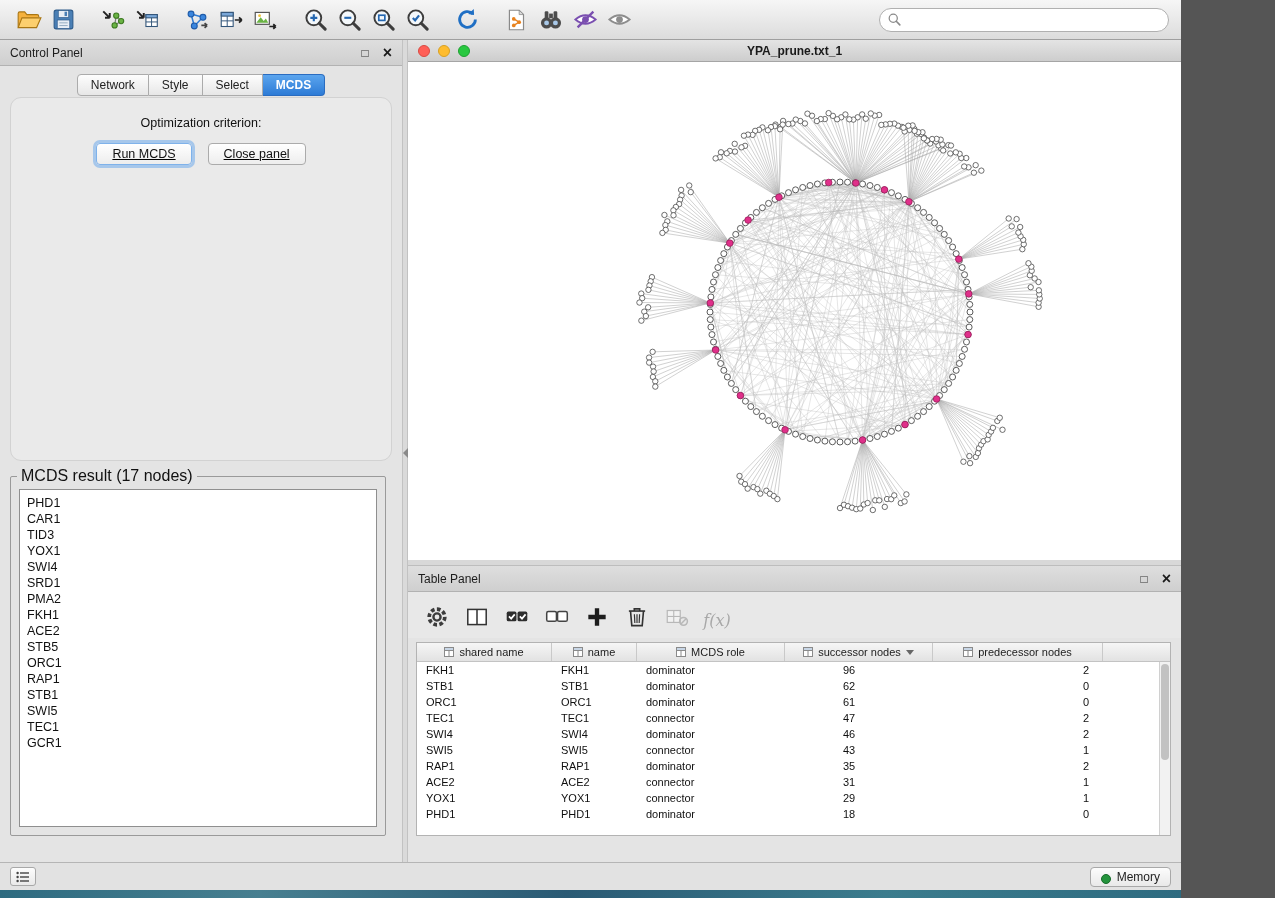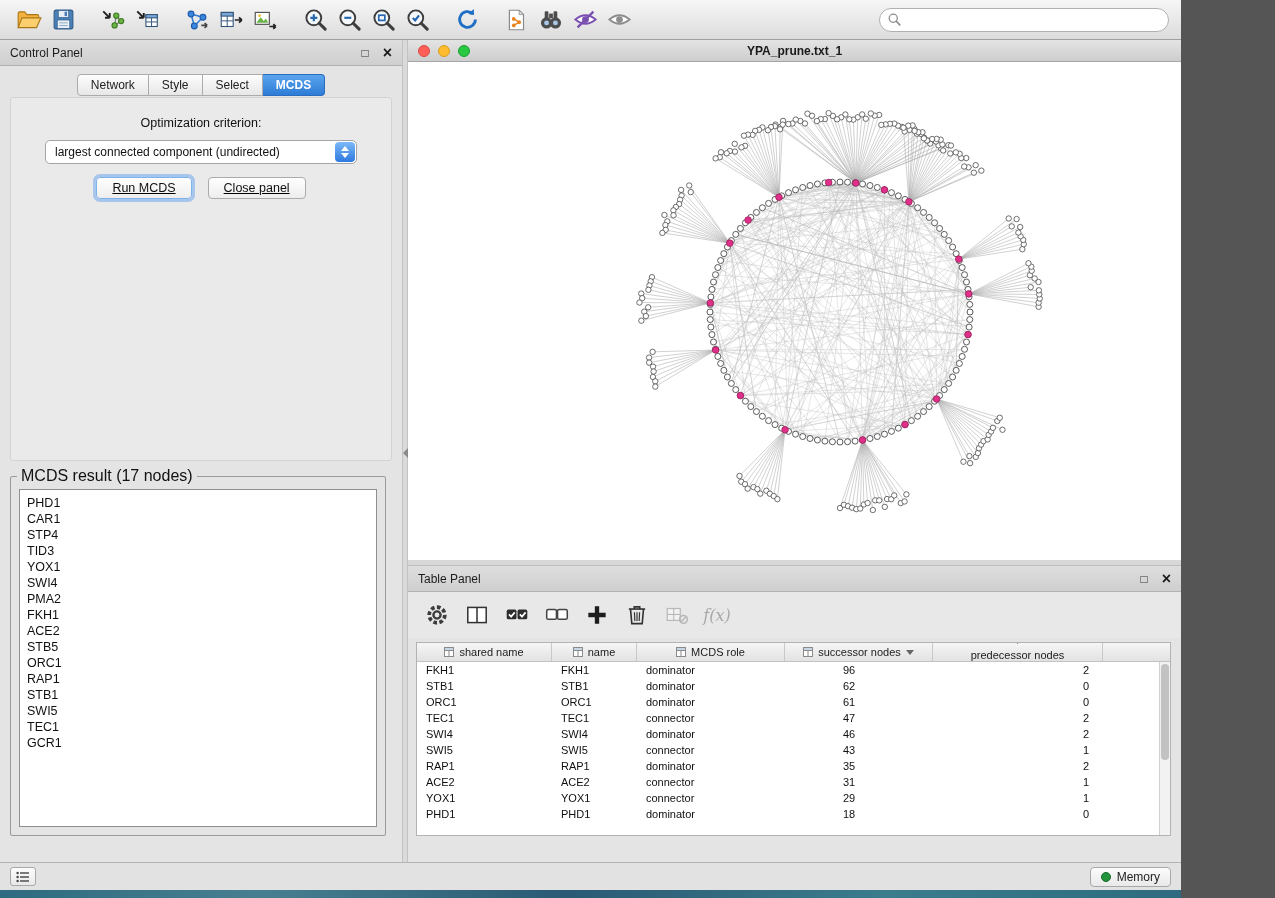--- a/index.html
+++ b/index.html
@@ -46,7 +46,7 @@
   .cp-tab.active { background:linear-gradient(#5ba5ee,#2d7bd6); color:#fff; border-color:#2a6cc0; font-weight:bold; }
 
   .cp-content { position:absolute; left:10px; right:10px; top:57px; height:364px;
-    border:1px solid #d2d2d2; background:#eaeaea; border-radius:3px; }
+    border:1px solid #d2d2d2; background:#eaeaea; border-radius:11px; }
   .opt-label { margin-top:18px; text-align:center; font-size:12.5px; color:#111; }
   .criterion-select { position:relative; margin:10px auto 0 auto; width:312px; height:24px; background:#fff;
     border:1px solid #a5a5a5; border-radius:5px; font-size:12px; color:#111; line-height:22px; padding-left:9px; }

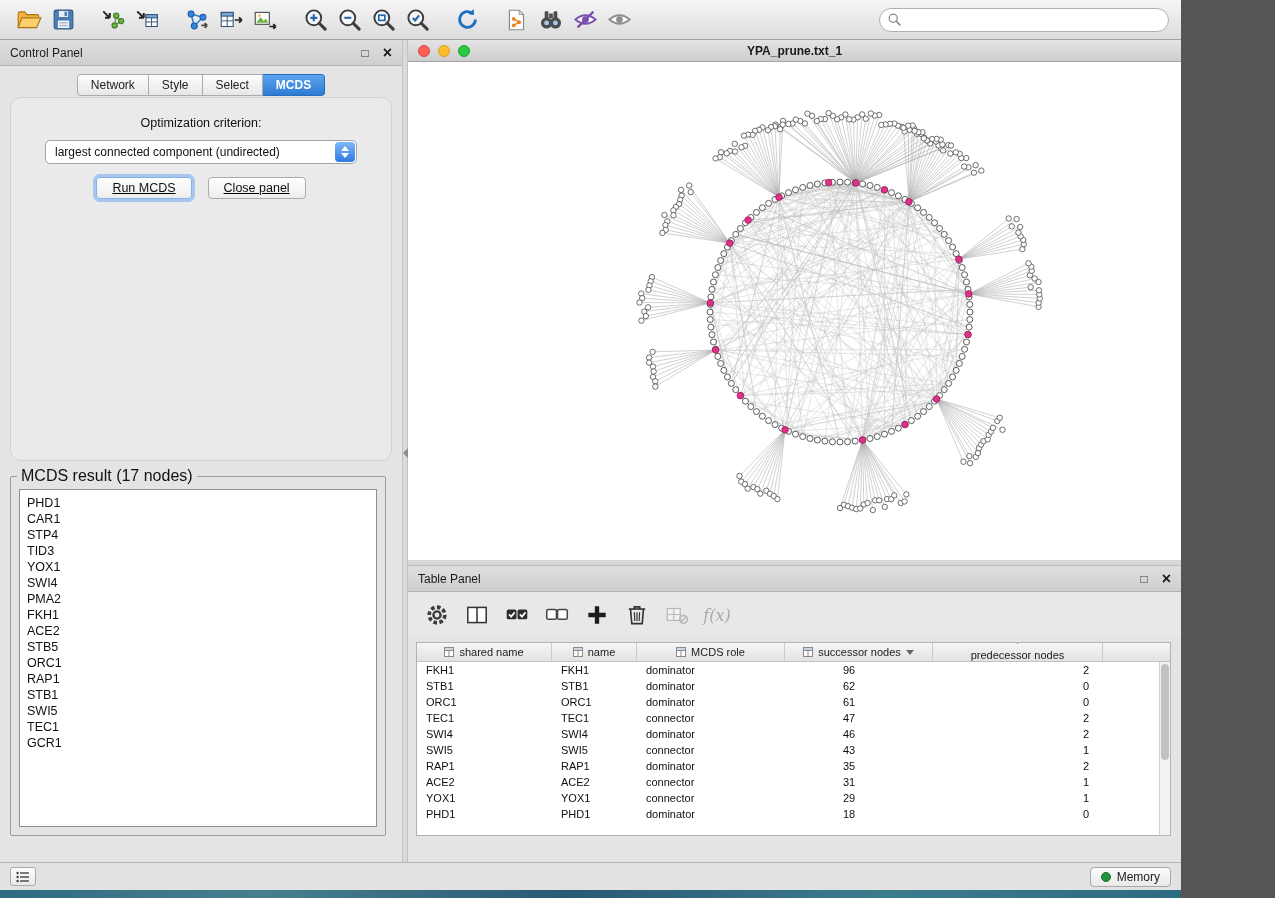--- a/index.html
+++ b/index.html
@@ -296,13 +296,6 @@
 
     <div class="cp-content">
       <div class="opt-label">Optimization criterion:</div>
-      <div class="criterion-select">
-        <span>largest connected component (undirected)</span>
-        <span class="sel-stepper">
-          <span class="tri-up"></span>
-            <span class="tri-dn"></span>
-        </span>
-      </div>
       <div class="btn-row">
         <button class="btn default-focus">Run MCDS</button>
         <button class="btn">Close panel</button>

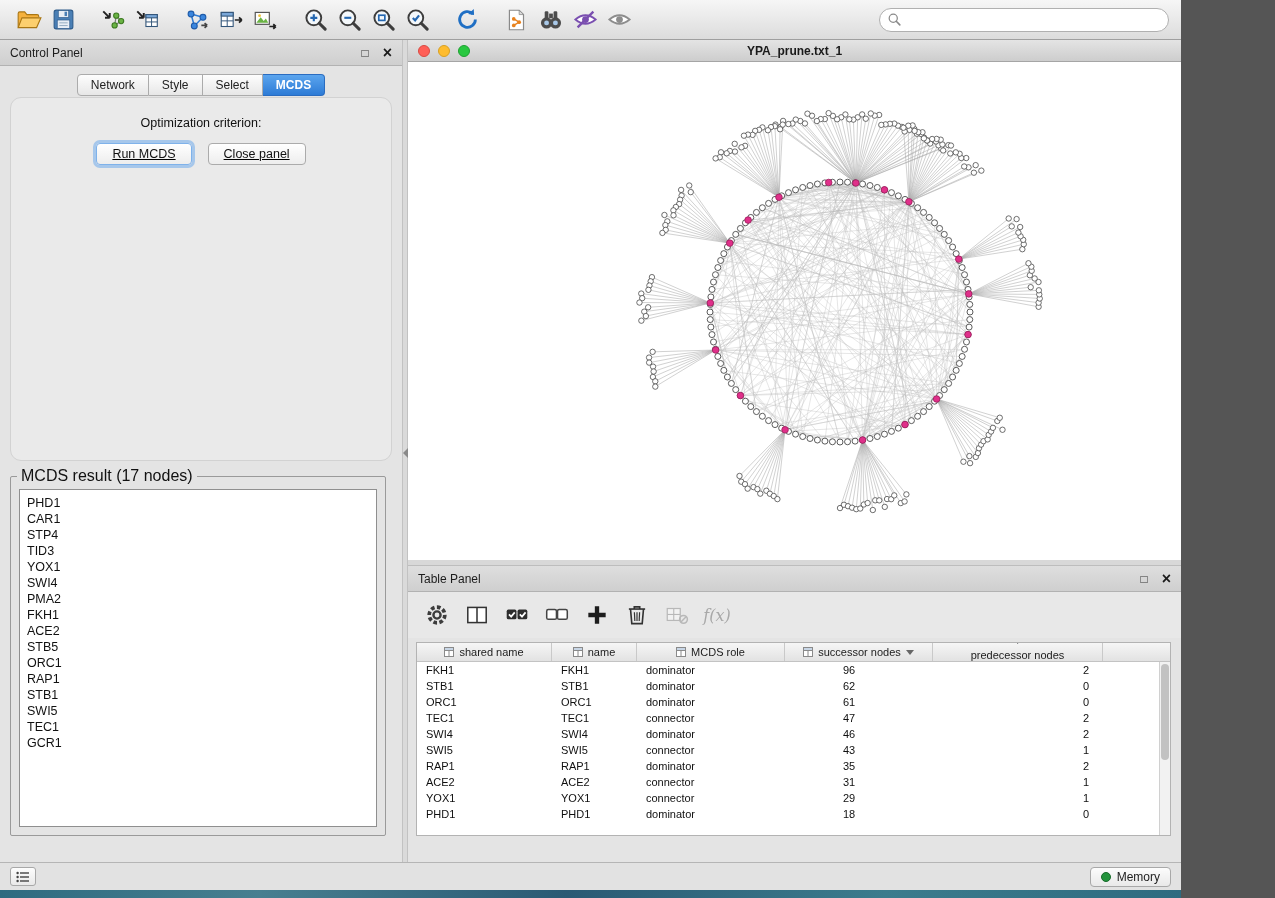--- a/index.html
+++ b/index.html
@@ -307,7 +307,6 @@
       <div class="mcds-listwrap" id="mcds-list">
           <div class="mcds-item">PHD1</div>
           <div class="mcds-item">CAR1</div>
-          <div class="mcds-item">STP4</div>
           <div class="mcds-item">TID3</div>
           <div class="mcds-item">YOX1</div>
           <div class="mcds-item">SWI4</div>

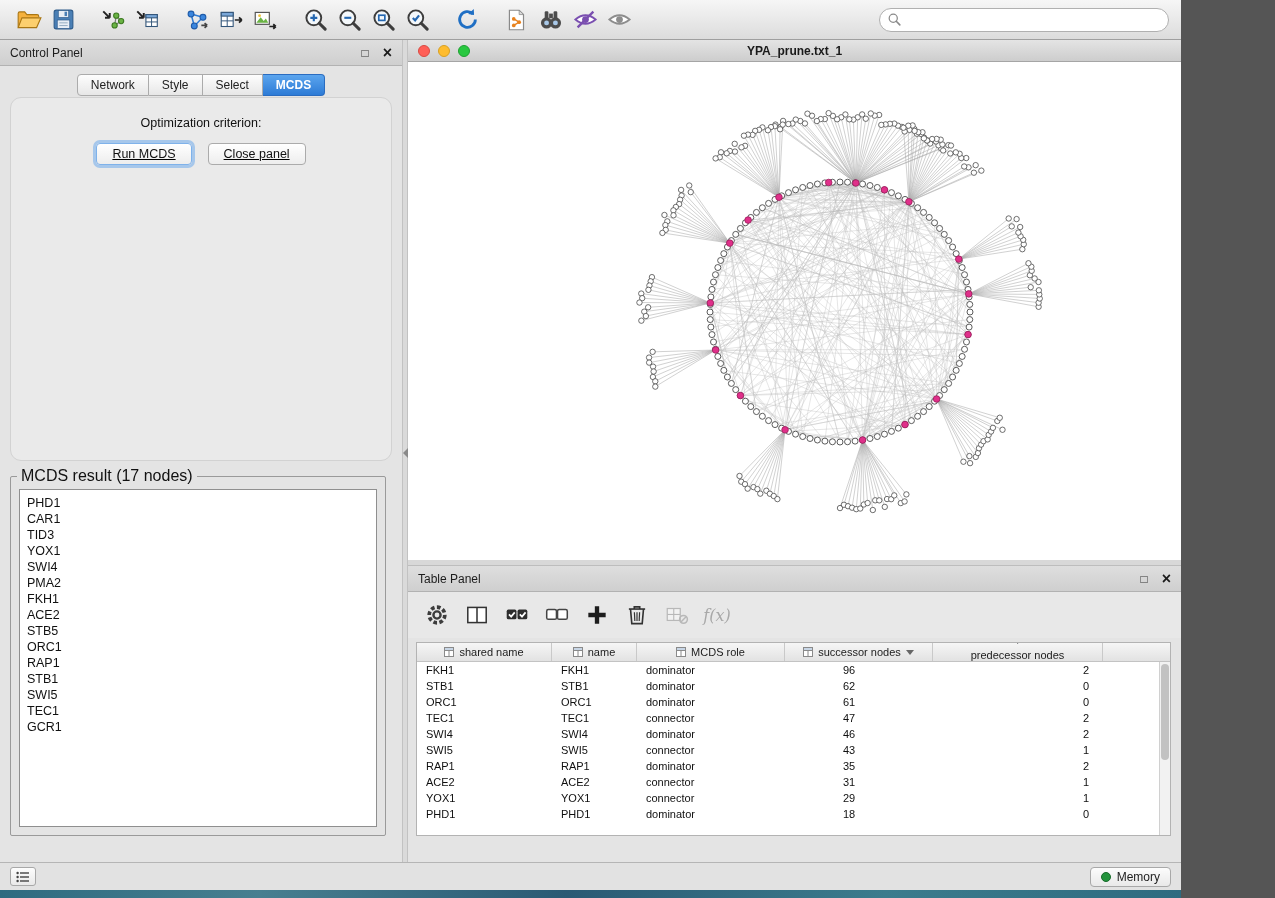--- a/index.html
+++ b/index.html
@@ -310,6 +310,7 @@
           <div class="mcds-item">TID3</div>
           <div class="mcds-item">YOX1</div>
           <div class="mcds-item">SWI4</div>
+          <div class="mcds-item">SRD1</div>
           <div class="mcds-item">PMA2</div>
           <div class="mcds-item">FKH1</div>
           <div class="mcds-item">ACE2</div>

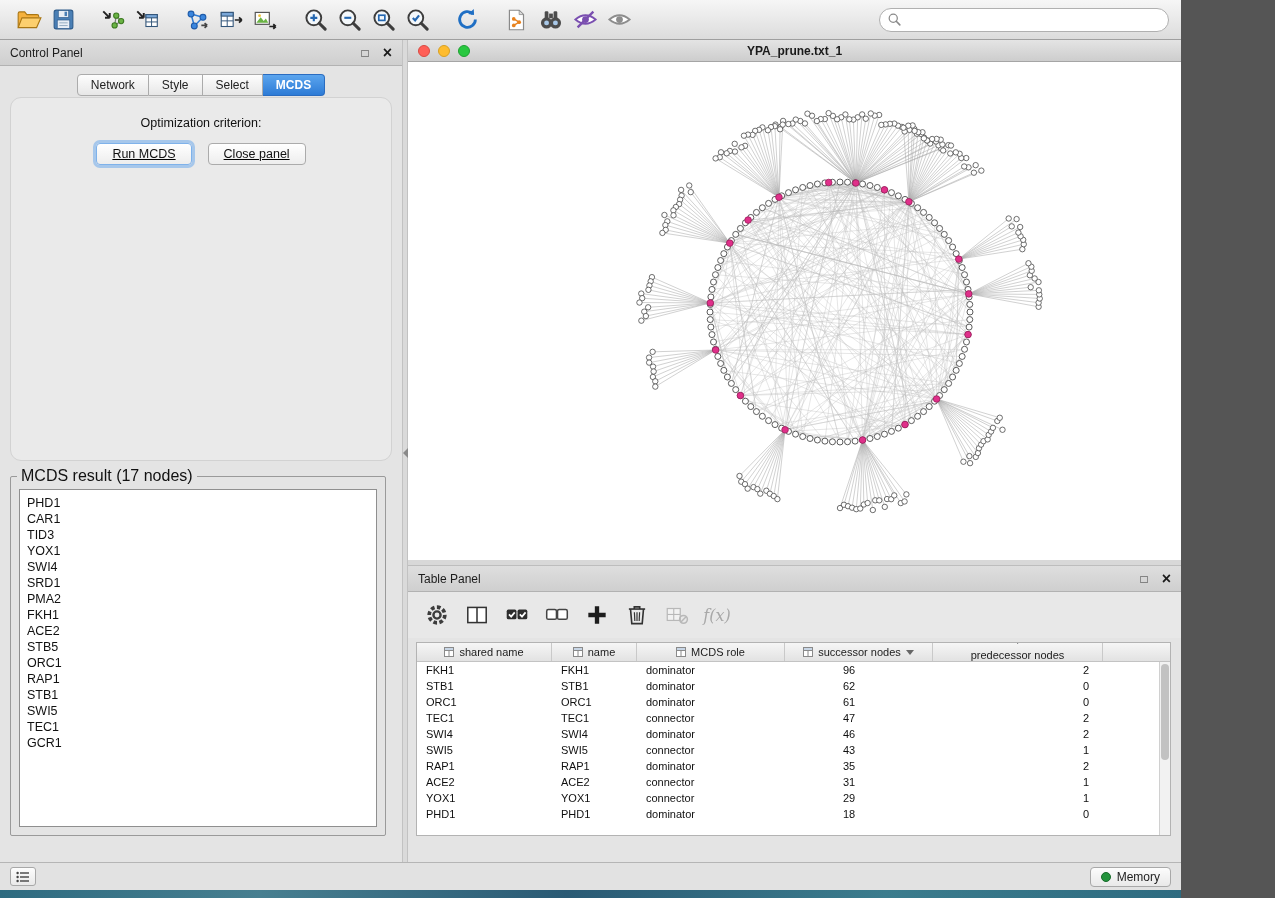--- a/index.html
+++ b/index.html
@@ -92,7 +92,7 @@
   .table-panel { position:absolute; top:525px; left:0; right:0; bottom:0; background:#e4e4e4; border-top:1px solid #bdbdbd; }
   .tp-toolbar { position:absolute; top:26px; left:0; right:0; height:46px; background:#e8e8e8;
     display:flex; align-items:center; gap:10px; padding:0 14px; }
-  .tp-btn { width:30px; height:30px; display:flex; align-items:center; justify-content:center; }
+  .tp-btn { width:30px; height:30px; display:flex; align-items:flex-end; justify-content:center; }
   .fx-label { font-family:"DejaVu Serif",serif; font-style:italic; font-size:16px; color:#a8a8a8; }
 
   .table-wrap { position:absolute; top:76px; left:8px; right:10px; height:194px; background:#fff;

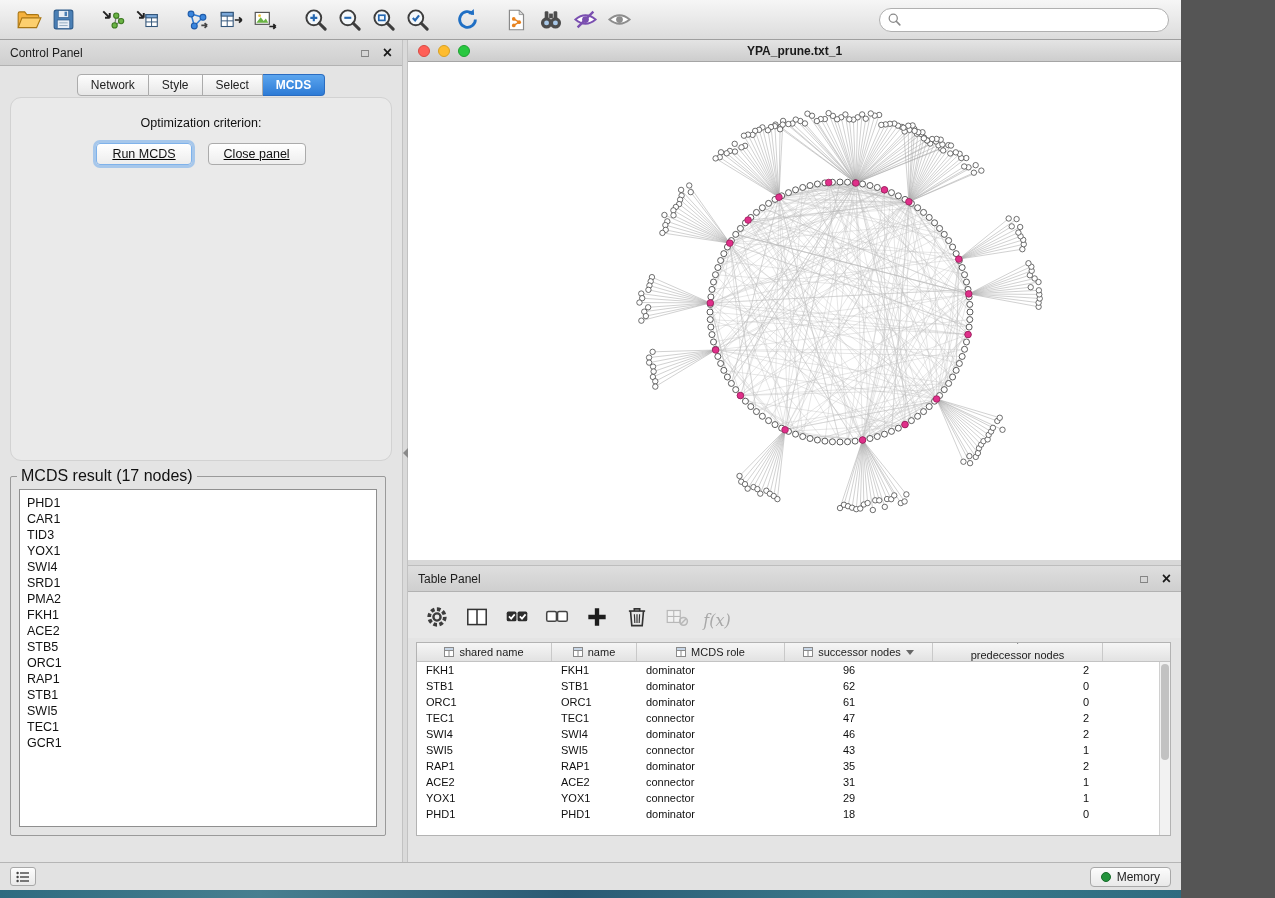--- a/index.html
+++ b/index.html
@@ -106,7 +106,7 @@
   .c1 { width:85px;  padding-left:9px; }
   .c2 { width:148px; padding-left:9px; }
   .c3 { width:148px; text-align:center; padding-right:20px; }
-  .c4 { width:170px; text-align:right; padding-right:14px;flex-direction:column; }
+  .c4 { width:170px; text-align:right; padding-right:14px; }
   .cfill { flex:1; border-right:none !important; }
   .thead .c0,.thead .c1,.thead .c2,.thead .c3,.thead .c4 { padding:0; text-align:center; }
   .t-scrollbar { position:absolute; top:19px; right:0; bottom:0; width:11px; background:#f2f2f2; border-left:1px solid #d0d0d0; }

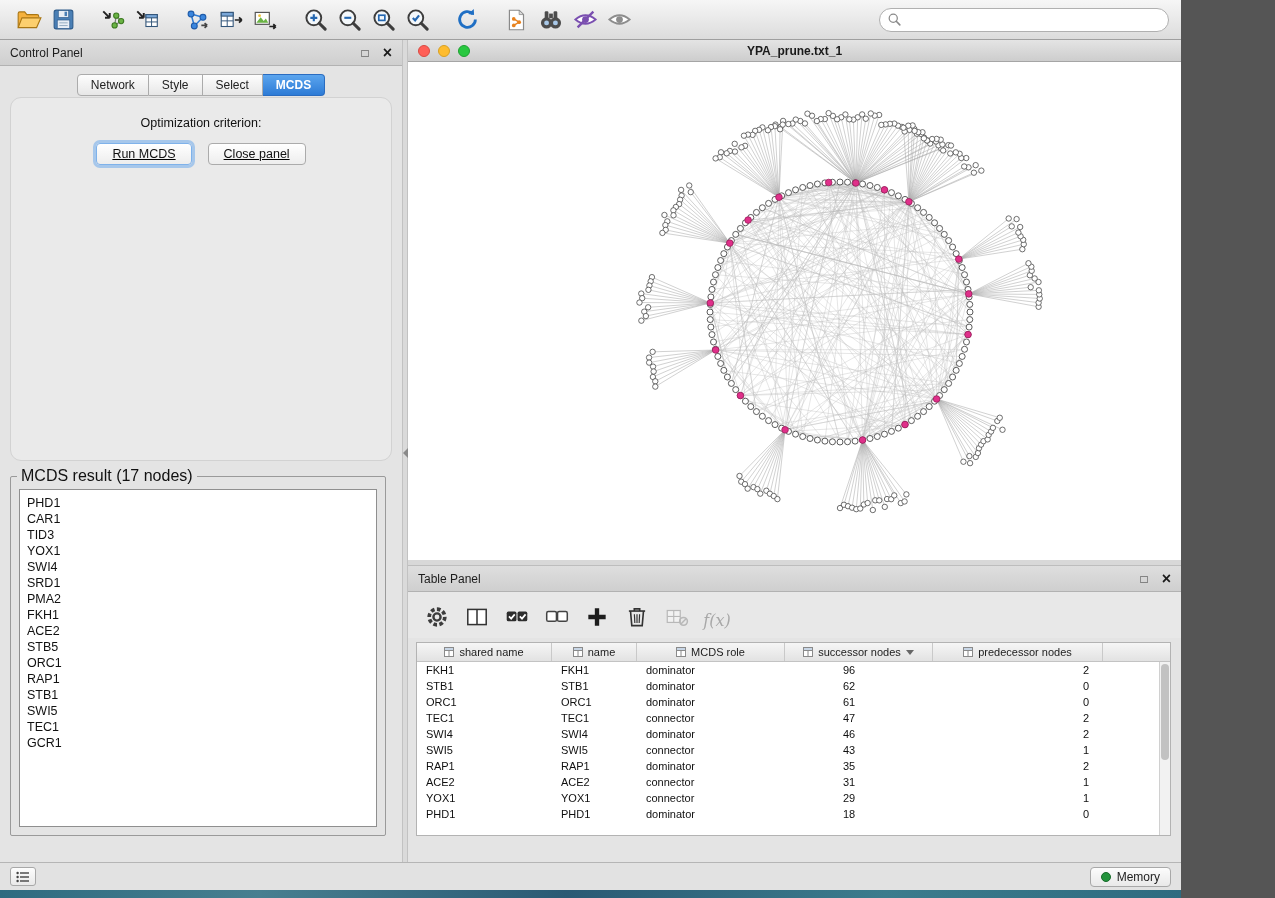--- a/index.html
+++ b/index.html
@@ -24,7 +24,7 @@
     border-top:1px solid #b5b5b5; display:flex; align-items:center; padding:0 10px; }
   .status-left-btn { width:26px; height:19px; border:1px solid #a8a8a8; border-radius:3px;
     background:linear-gradient(#fdfdfd,#e9e9e9); display:flex; align-items:center; justify-content:center; }
-  .memory-btn { margin-left:auto; display:flex; align-items:center; gap:6px; border:1px solid #a8a8a8;
+  .memory-btn { margin-left:auto; display:flex; align-items:flex-end; gap:6px; border:1px solid #a8a8a8;
     border-radius:4px; background:linear-gradient(#fcfcfc,#e9e9e9); padding:2px 10px; font-size:12px; color:#222; }
   .memory-dot { width:10px; height:10px; border-radius:50%; background:#23933c; border:1px solid #176b2a; }
   .desktop-strip { position:absolute; left:0; right:0; bottom:0; height:8px;

